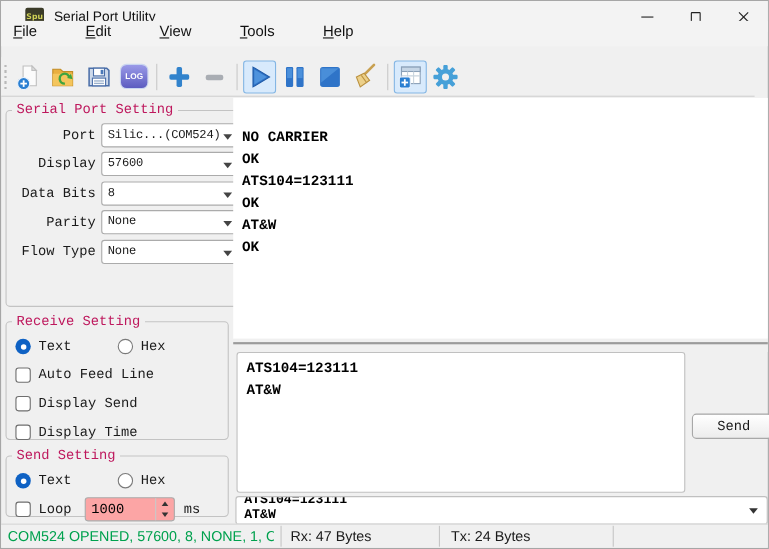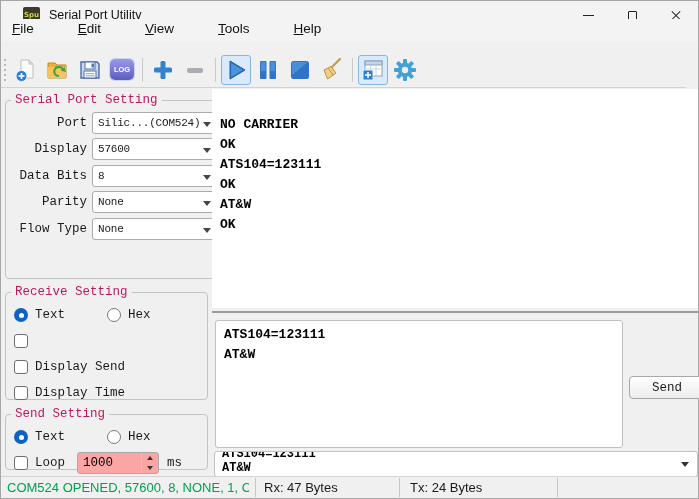--- a/index.html
+++ b/index.html
@@ -290,6 +290,7 @@
     </div>
     <div class="ctrl-row">
       <span class="checkbox"></span>
+      <span class="ctl-label mono">Auto Feed Line</span>
     </div>
     <div class="ctrl-row">
       <span class="checkbox"></span>

